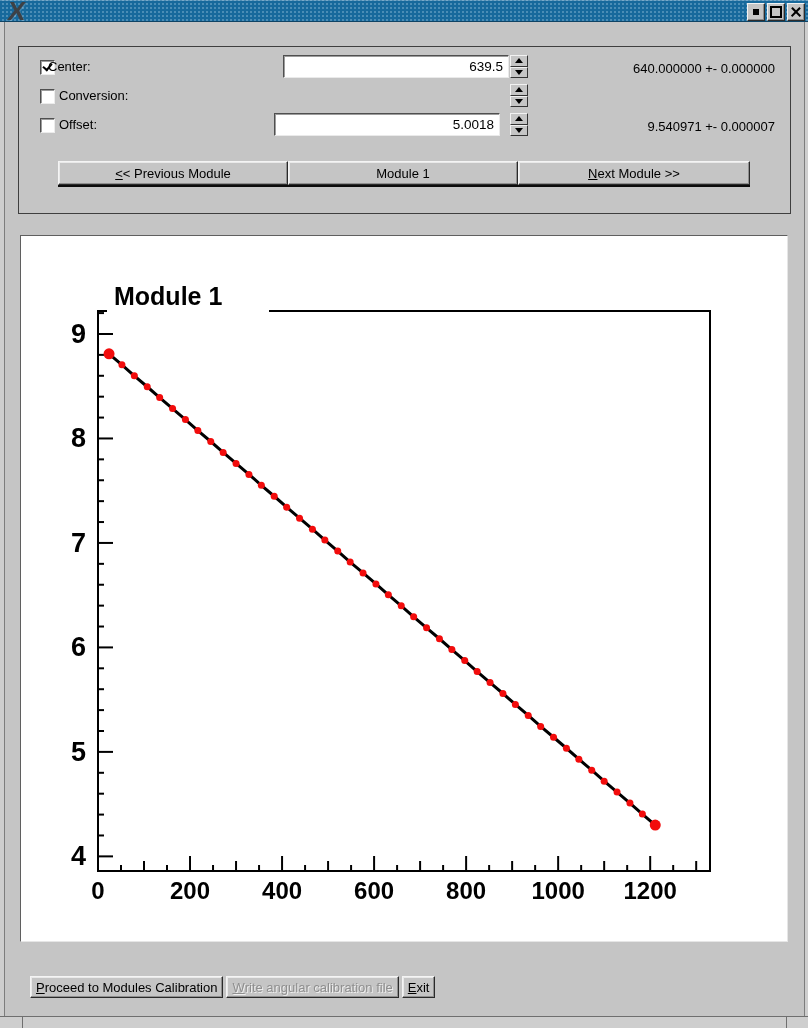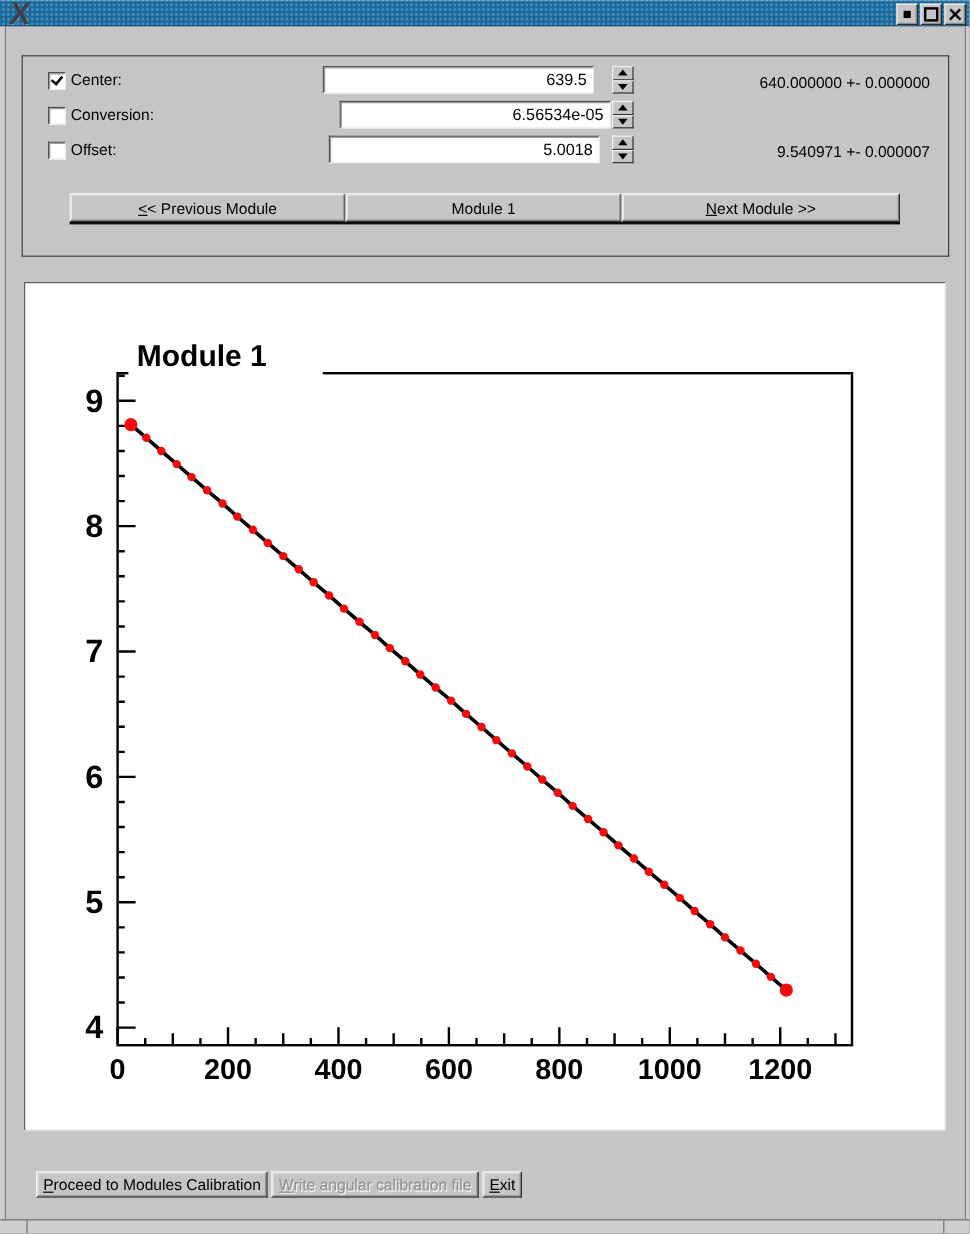--- a/index.html
+++ b/index.html
@@ -97,7 +97,7 @@
   <div class="cb" style="left:40px;top:60px;">
       <div class="check"></div>
     </div>
-  <div class="cblabel" style="left:59px;top:60px;text-align:center;">Center:</div>
+  <div class="cblabel" style="left:48px;top:60px;text-align:center;">Center:</div>
   <input class="lineedit" style="left: 269px; top: 55px;" value="639.5">
   <div class="spincol" style="left:510px;top:55px;">
     <button class="spinbtn">

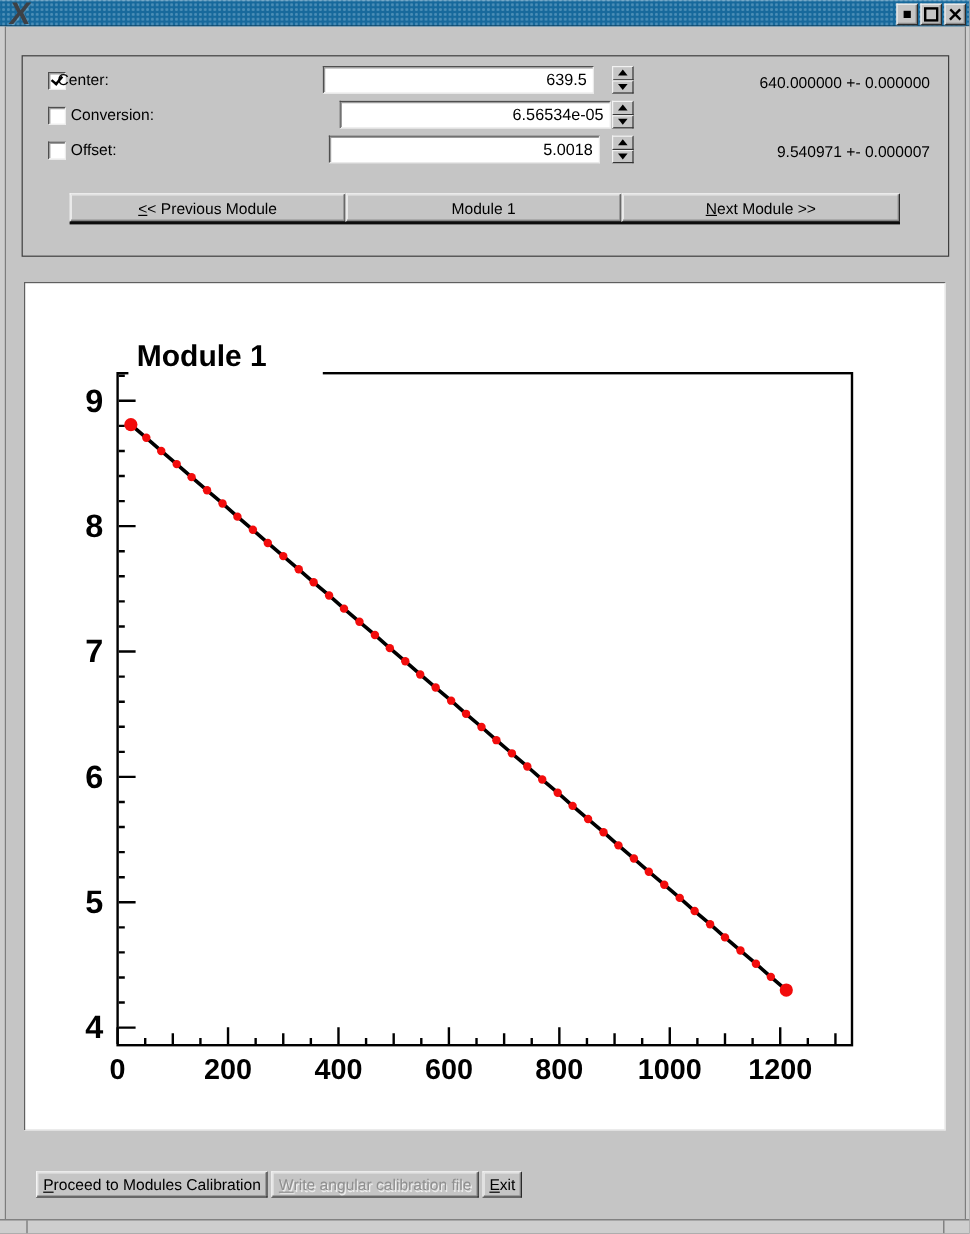--- a/index.html
+++ b/index.html
@@ -98,7 +98,7 @@
       <div class="check"></div>
     </div>
   <div class="cblabel" style="left:48px;top:60px;text-align:center;">Center:</div>
-  <input class="lineedit" style="left: 269px; top: 55px;" value="639.5">
+  <input class="lineedit" style="left: 283px; top: 55px;" value="639.5">
   <div class="spincol" style="left:510px;top:55px;">
     <button class="spinbtn">
         <span class="tri-up"></span>

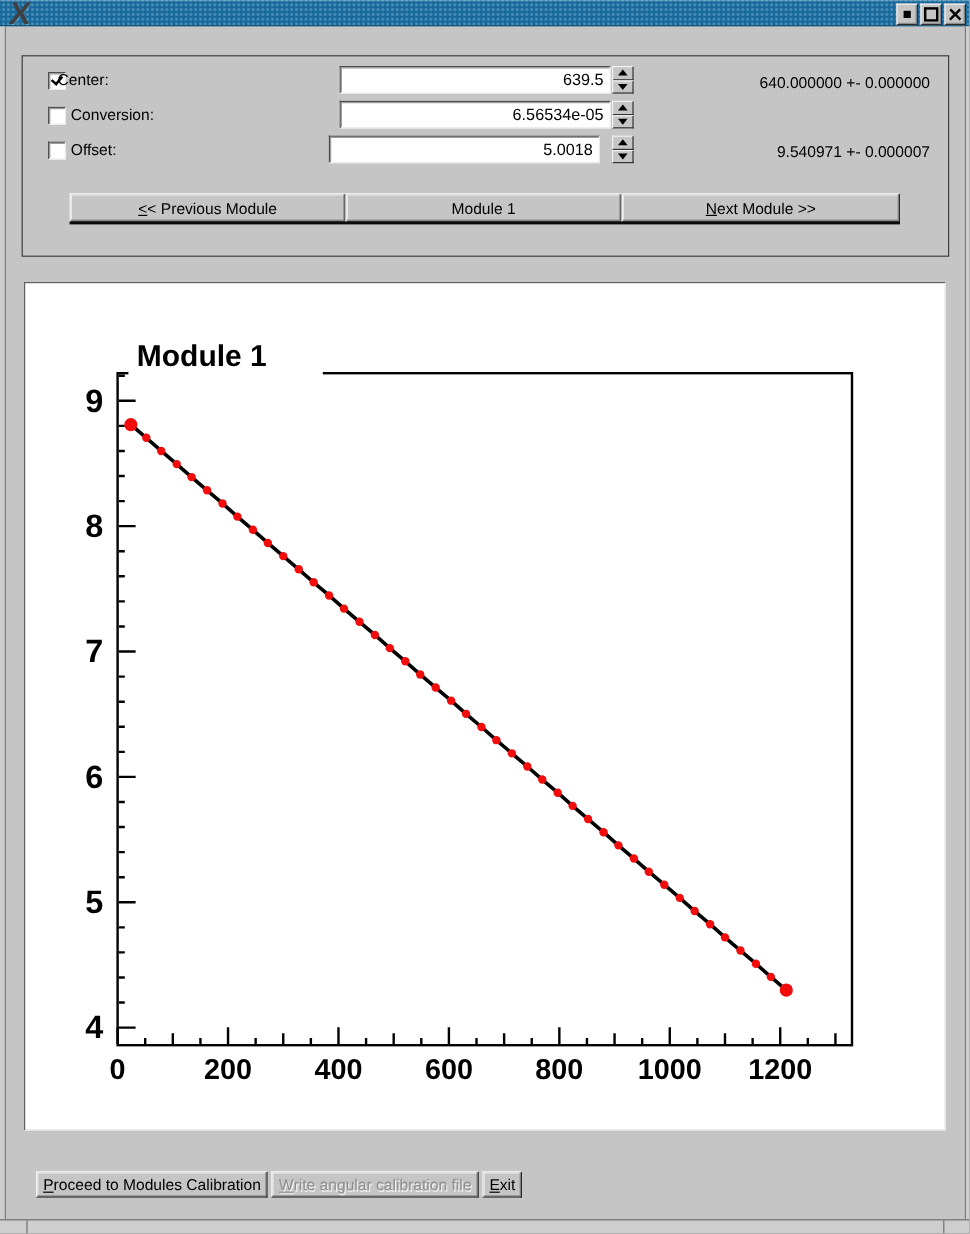--- a/index.html
+++ b/index.html
@@ -111,7 +111,6 @@
 
   <div class="cb" style="left:40px;top:89px;"></div>
   <div class="cblabel" style="left:59px;top:89px;">Conversion:</div>
-  <input class="lineedit" style="left: 283px; top: 84px;" value="6.56534e-05">
   <div class="spincol" style="left:510px;top:84px;">
     <button class="spinbtn">
         <span class="tri-up"></span>

